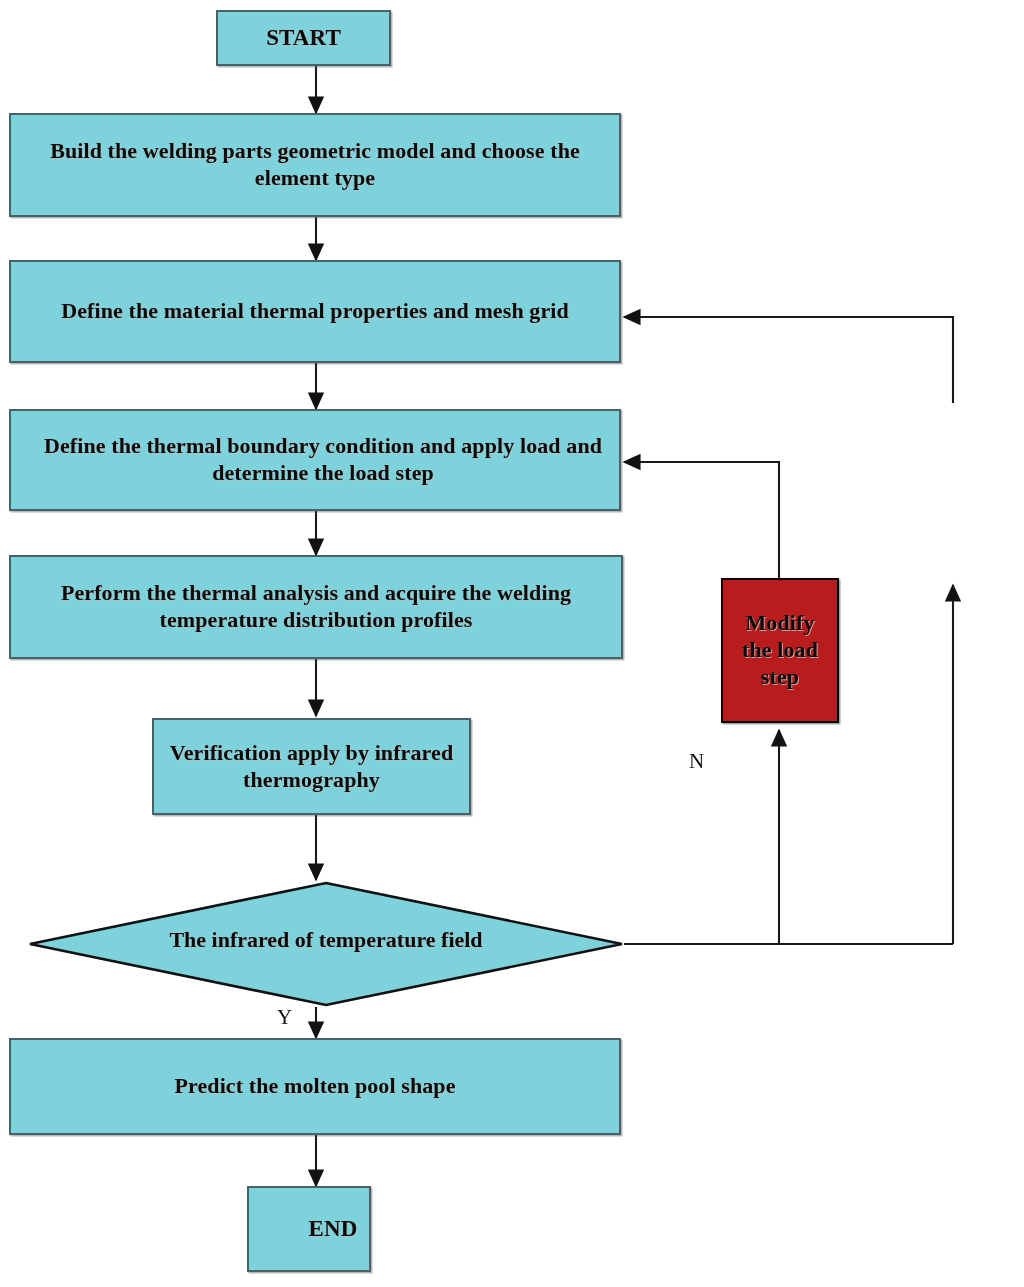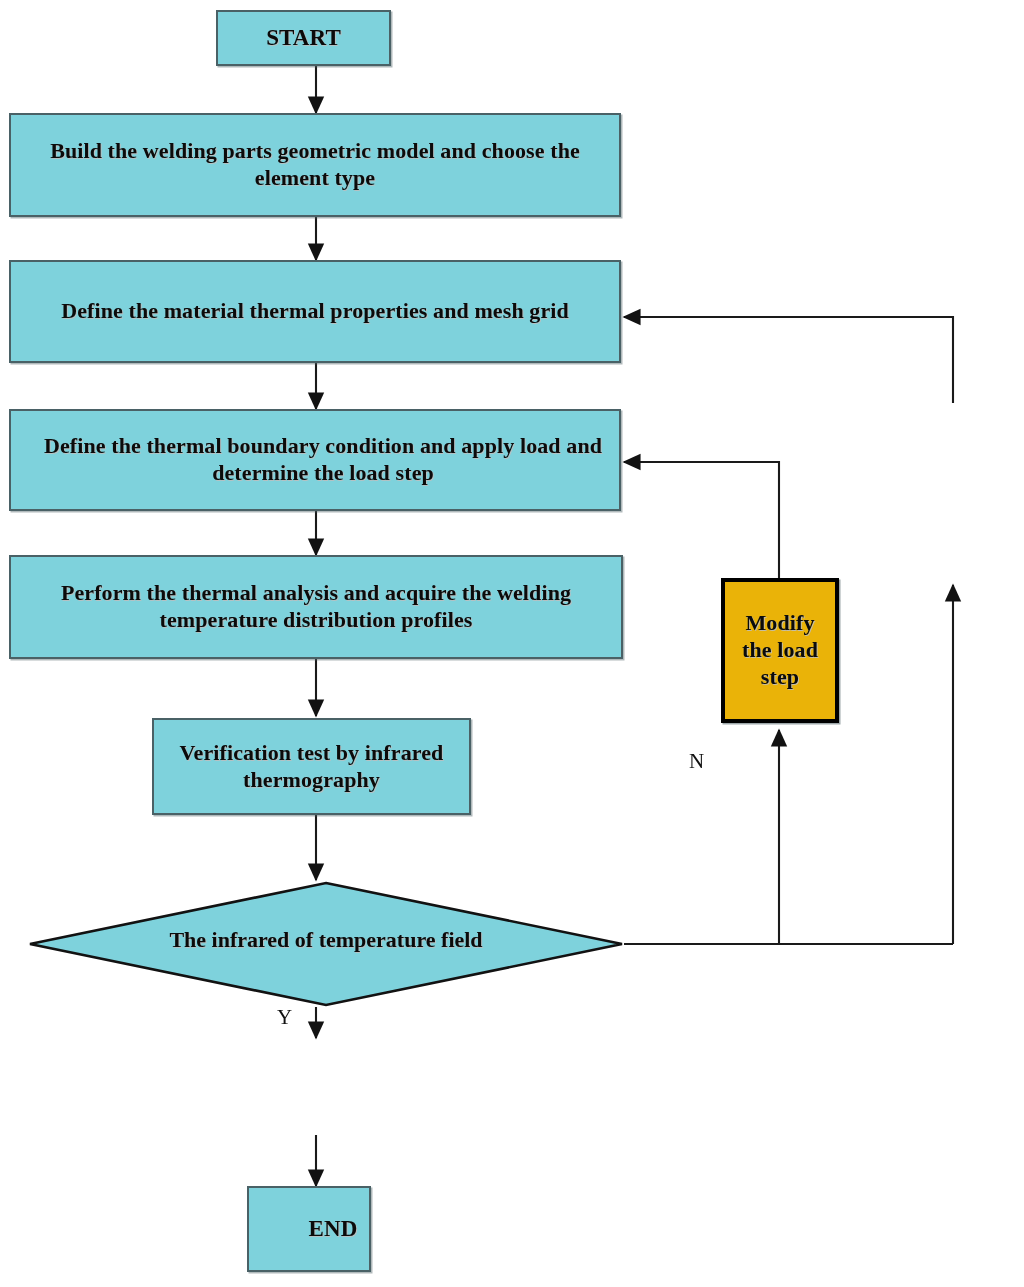--- a/index.html
+++ b/index.html
@@ -47,8 +47,8 @@
     text-align: center;
   }
   .node.accent {
-    background: #eab308;
-    border: 4px solid #000000;
+    background: #b91c1c;
+    border: 2px solid #000000;
     box-shadow: 1.5px 1.5px 0 rgba(60,80,85,0.5);
   }
   .node .txt {

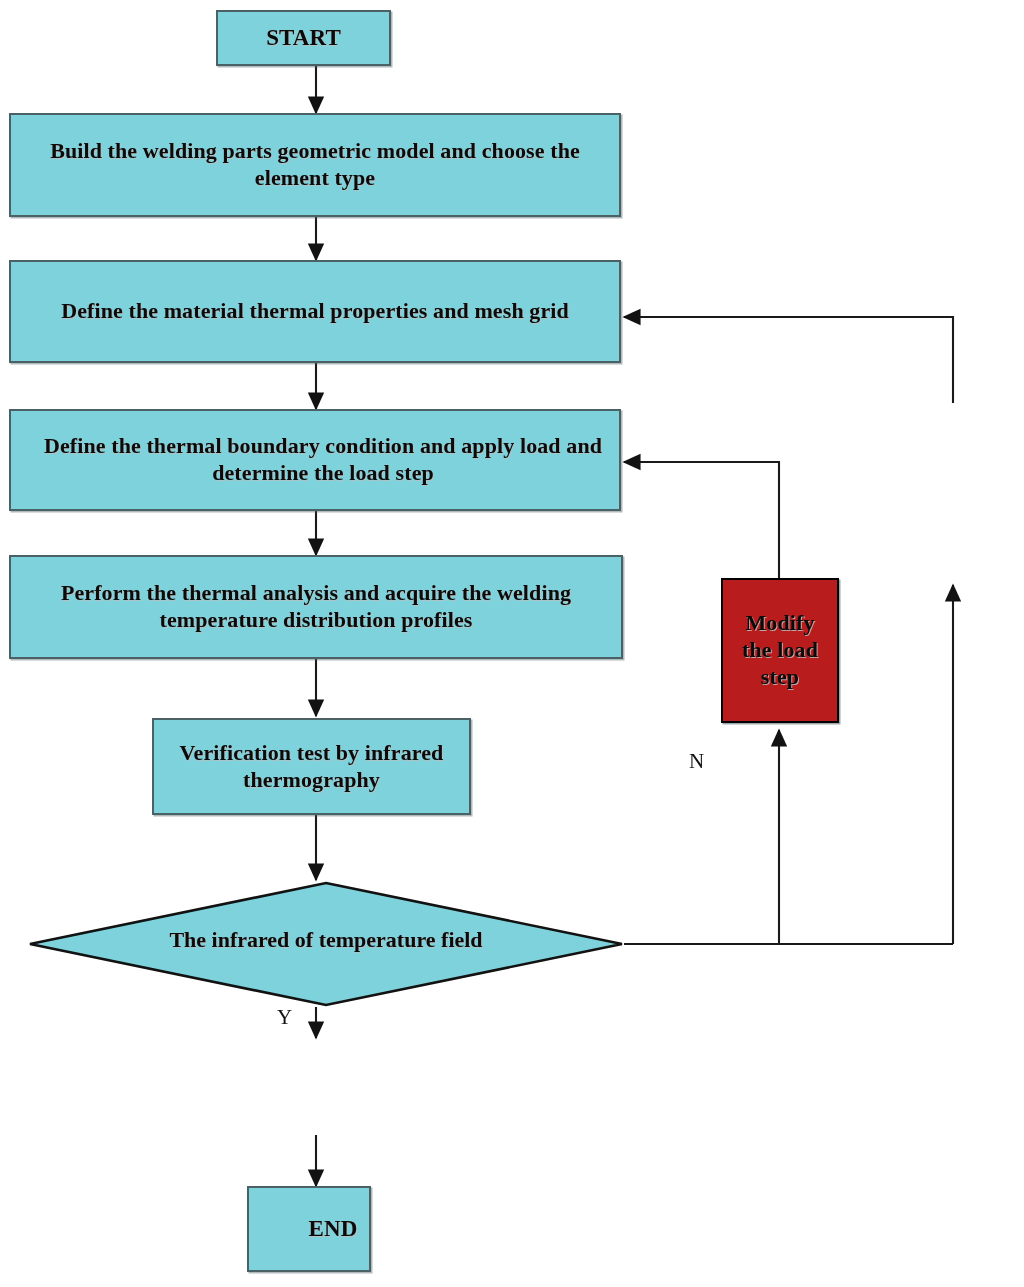--- a/index.html
+++ b/index.html
@@ -149,7 +149,7 @@
   </div>
 
   <div class="node proc" style="left:152px; top:718px; width:319px; height:97px; font-size:22px;">
-    <span class="txt">Verification test by infrared thermography</span>
+    <span class="txt">Verification apply by infrared thermography</span>
   </div>
 
   <div class="decision" style="left:28px; top:881px; width:596px; height:126px;">

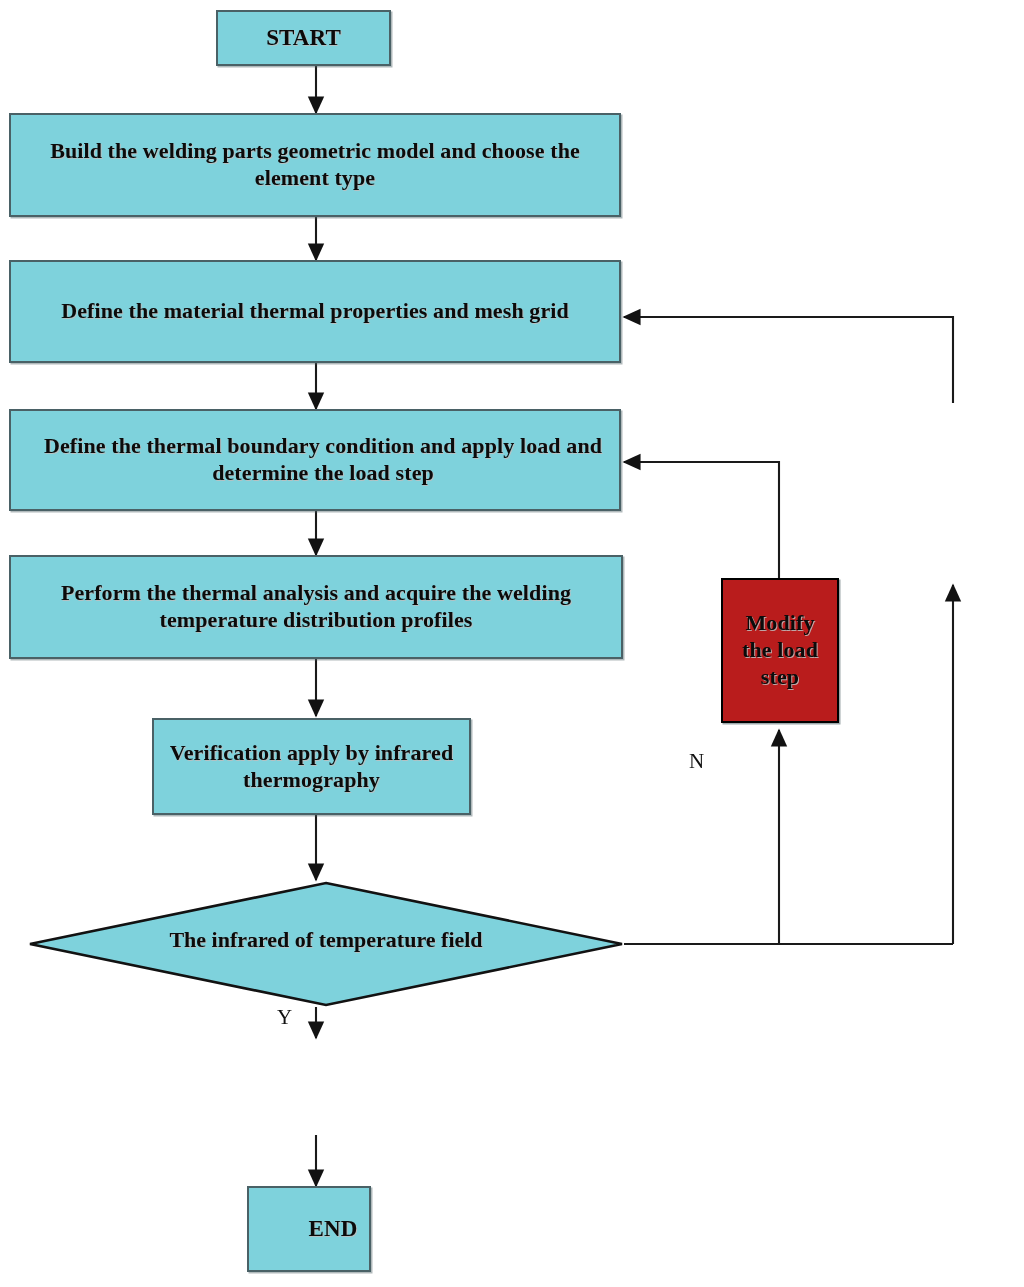--- a/index.html
+++ b/index.html
@@ -161,6 +161,9 @@
     </div>
   </div>
 
+  <div class="node proc" style="left:9px; top:1038px; width:612px; height:97px; font-size:22px;">
+    <span class="txt">Predict the molten pool shape</span>
+  </div>
 
   <div class="node proc" style="left:247px; top:1186px; width:124px; height:86px; font-size:23px;padding-left:48px;">
     <span class="txt">END</span>

